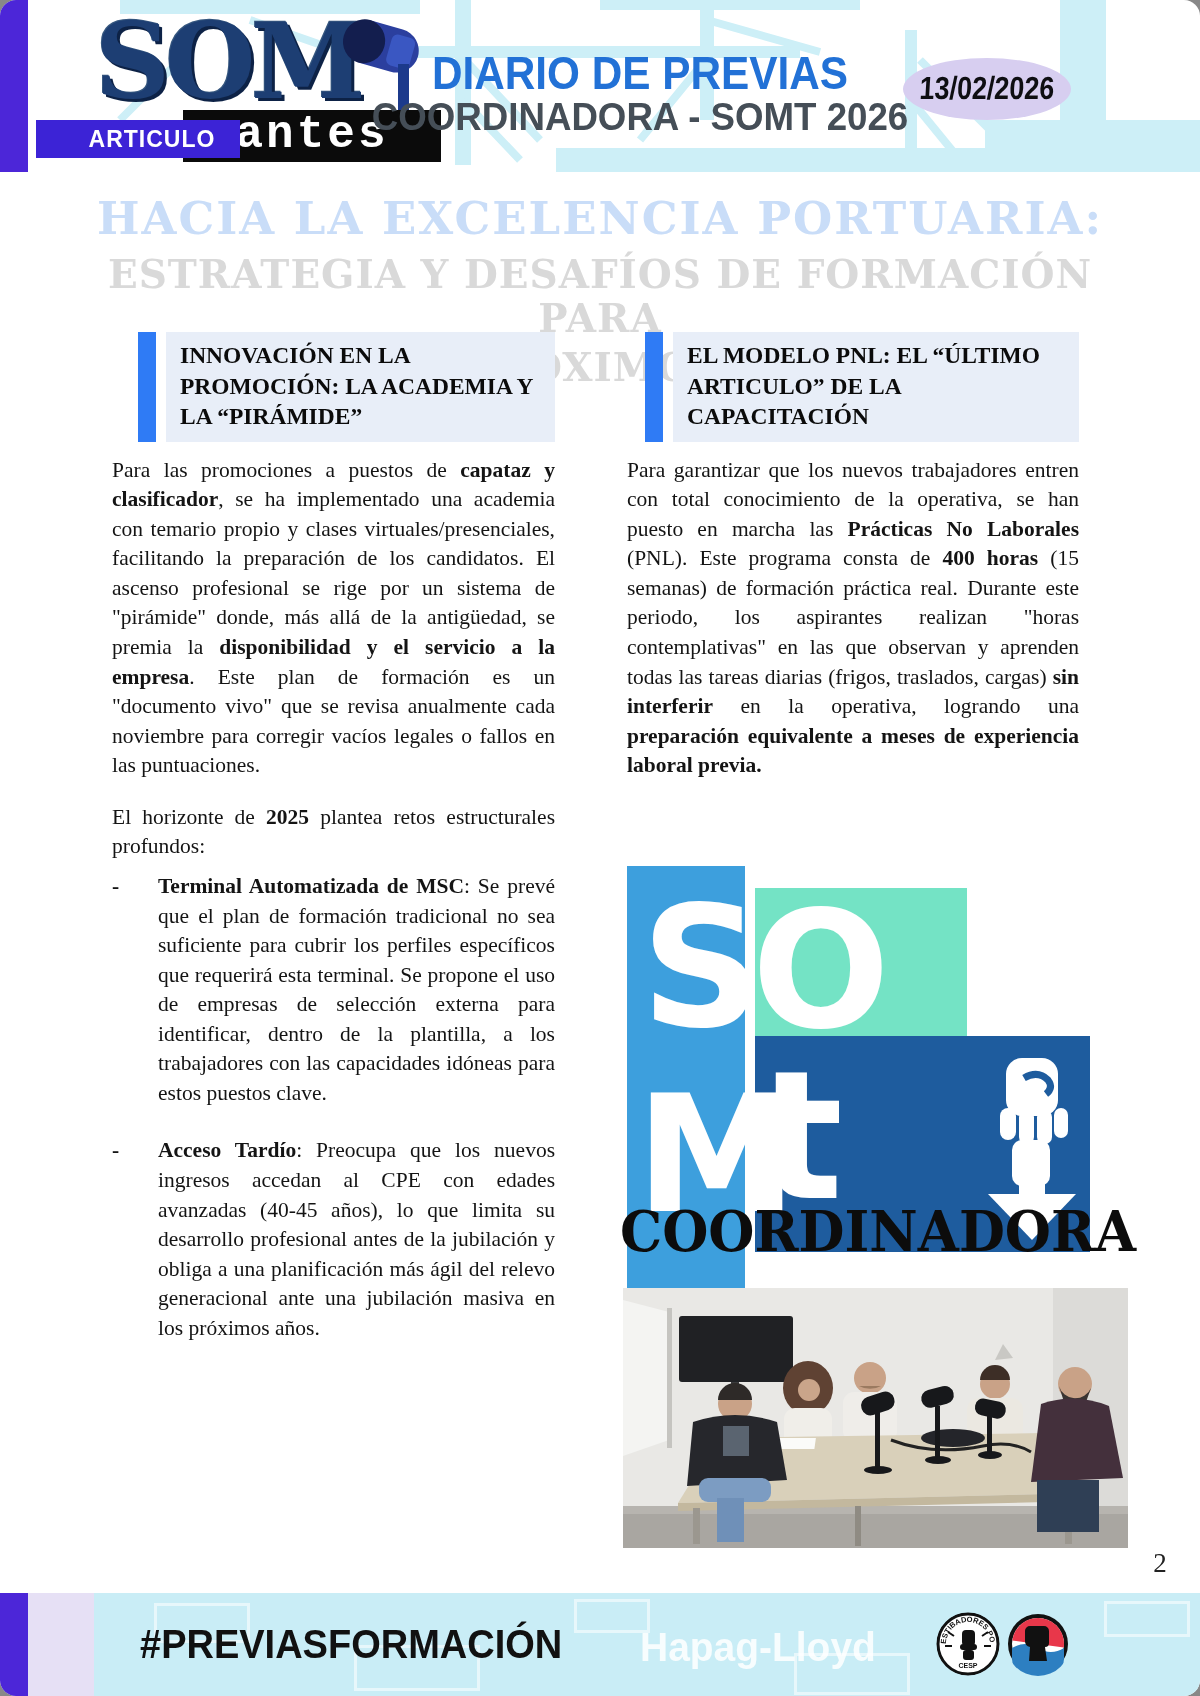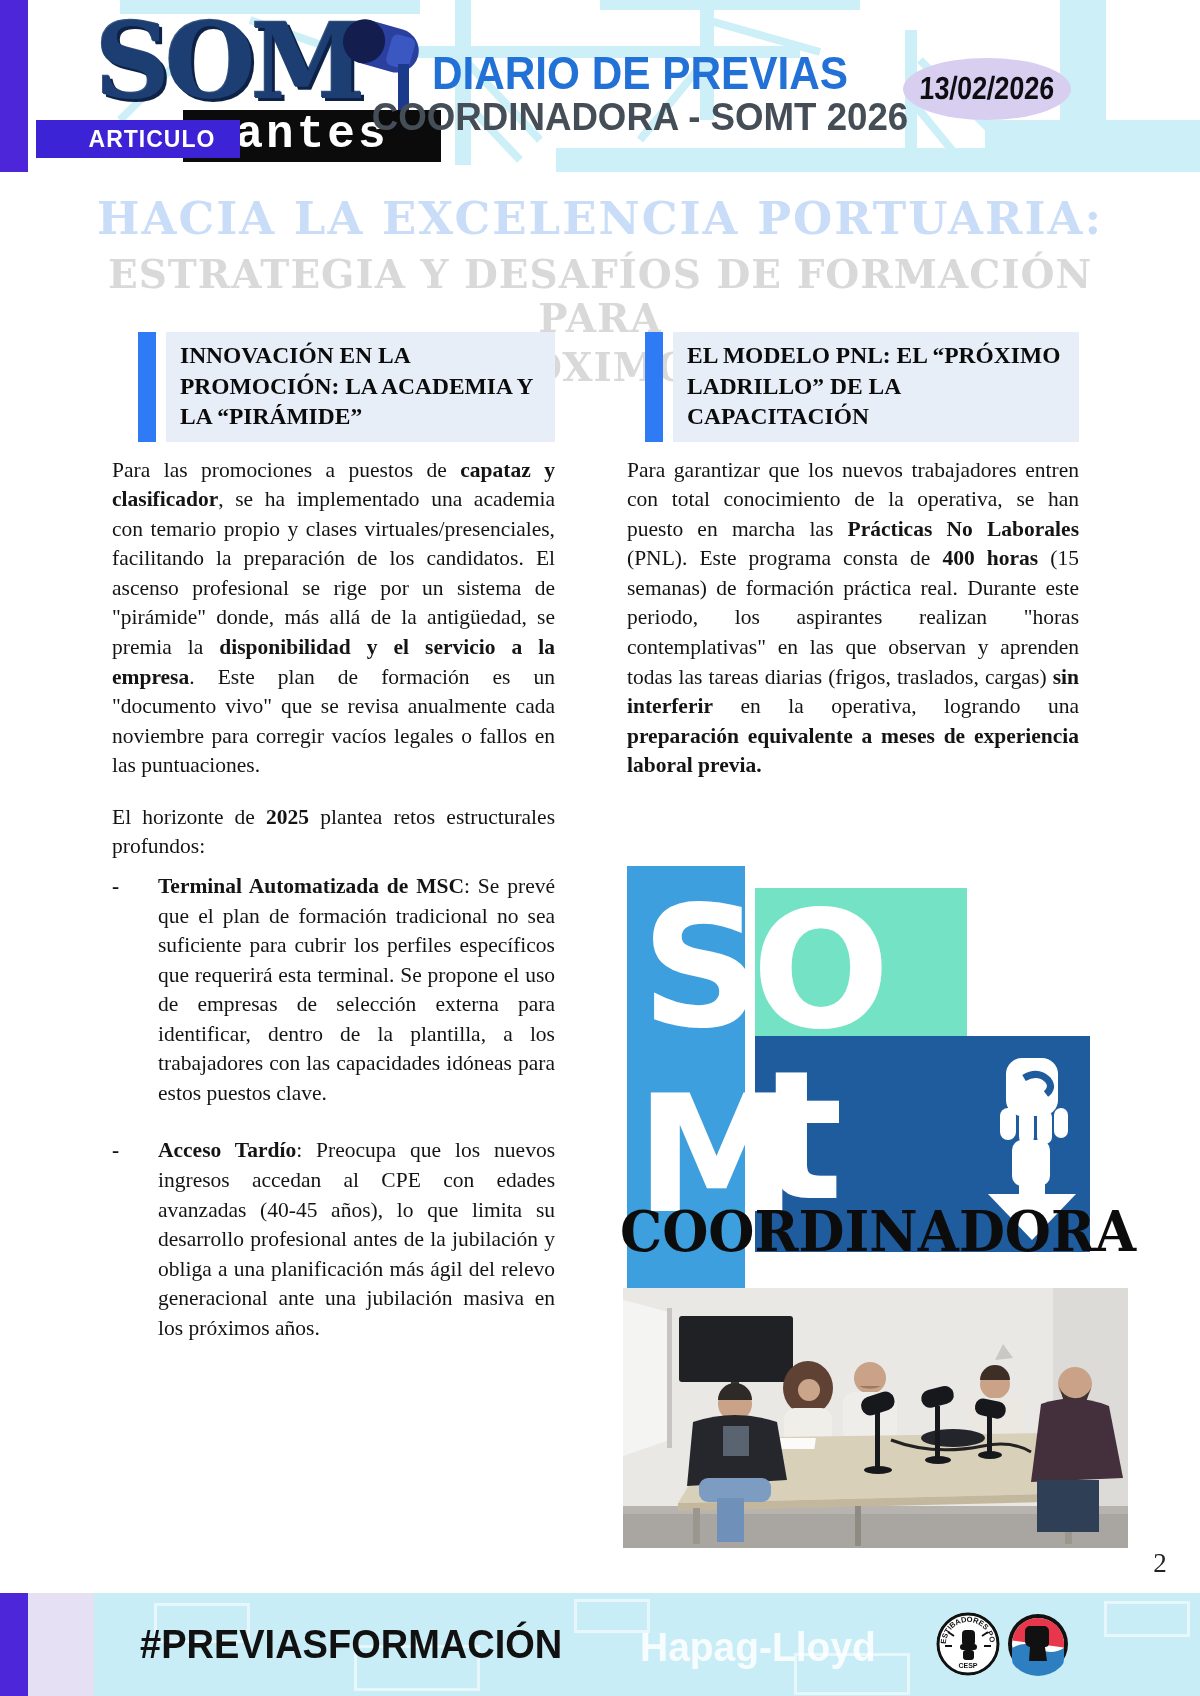--- a/index.html
+++ b/index.html
@@ -4,7 +4,7 @@
 <style>
   html,body{margin:0;padding:0;background:#888;}
   #canvas{position:relative;width:1200px;height:1696px;background:#ffffff;overflow:hidden;
-          font-family:"Liberation Serif",serif;margin:0 auto;}
+          font-family:"Liberation Serif",serif;margin:0 auto;border-radius:16px;}
   .abs{position:absolute;}
 
   

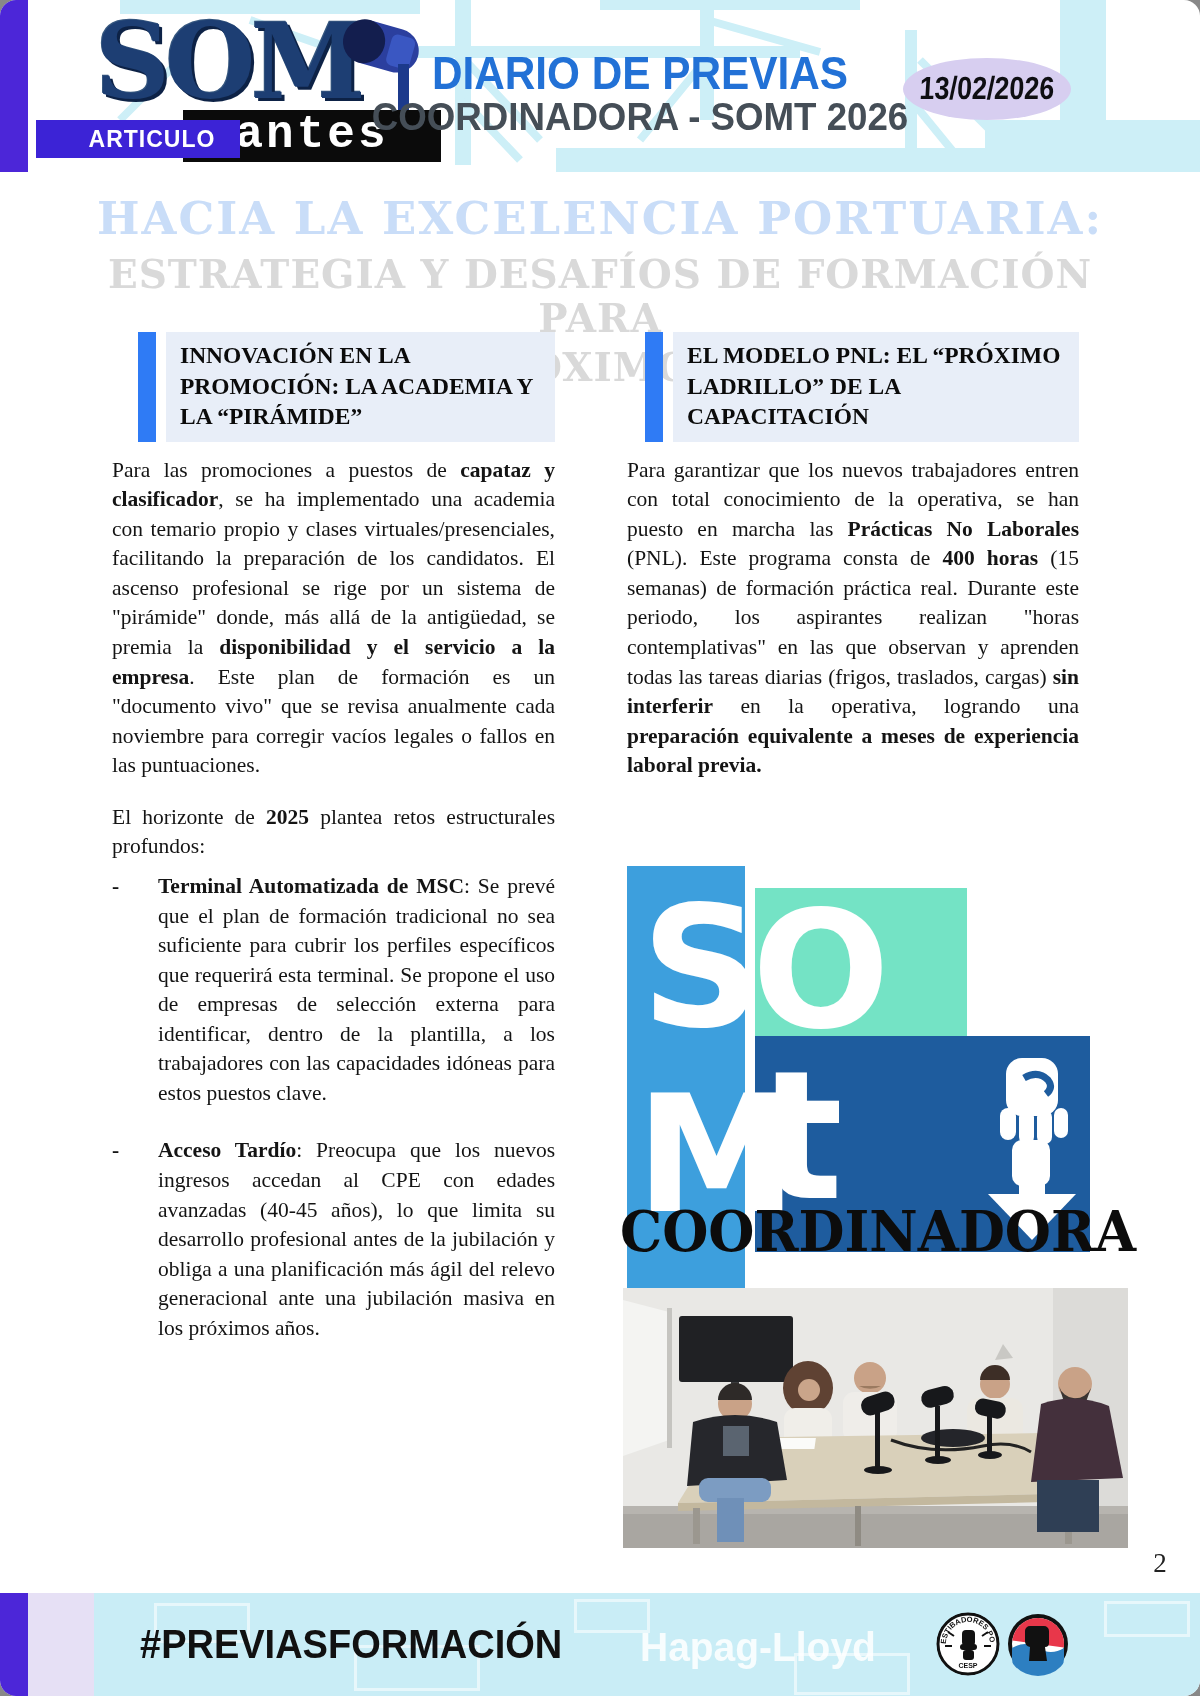--- a/index.html
+++ b/index.html
@@ -162,7 +162,7 @@
   <div class="abs col-right">
     <div class="sec-header">
       <div class="sec-bar"></div>
-      <div class="sec-title">EL MODELO PNL: EL “PRÓXIMO LADRILLO” DE LA CAPACITACIÓN</div>
+      <div class="sec-title">EL MODELO PNL: EL “ÚLTIMO ARTICULO” DE LA CAPACITACIÓN</div>
     </div>
     <div class="body-par" style="margin-left:30px;"><span>Para garantizar que los nuevos trabajadores entren con total conocimiento de la operativa, se han puesto en marcha las </span><b>Prácticas No Laborales</b><span> (PNL). Este programa consta de </span><b>400 horas</b><span> (15 semanas) de formación práctica real. Durante este periodo, los aspirantes realizan "horas contemplativas" en las que observan y aprenden todas las tareas diarias (frigos, traslados, cargas) </span><b>sin interferir</b><span> en la operativa, logrando una </span><b>preparación equivalente a meses de experiencia laboral previa.</b></div>
   </div>

